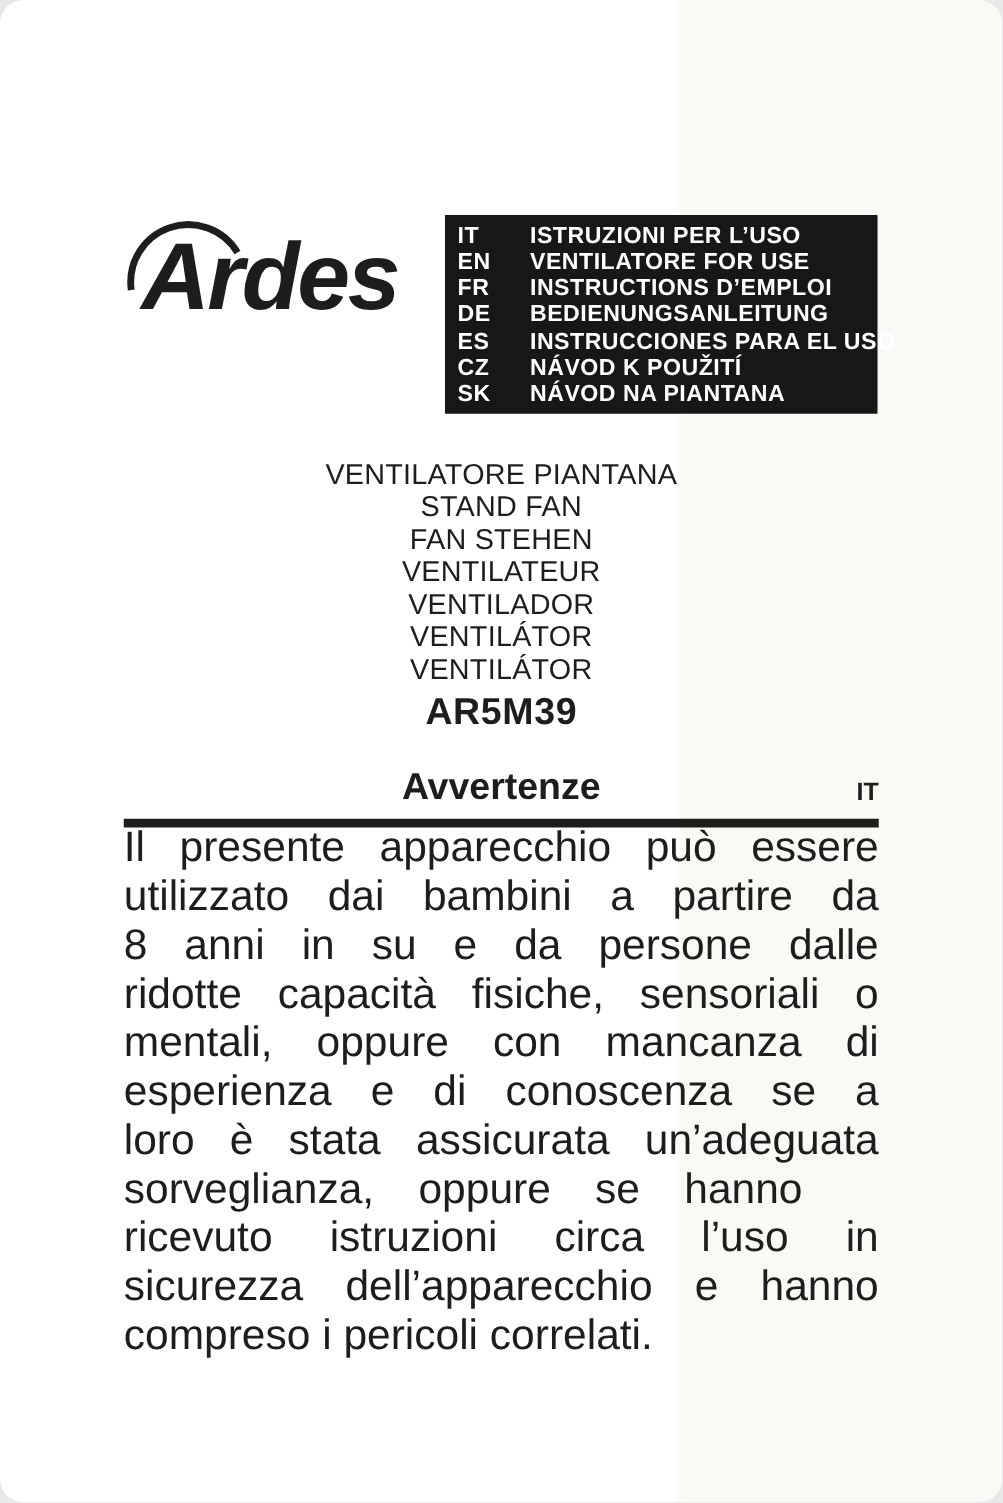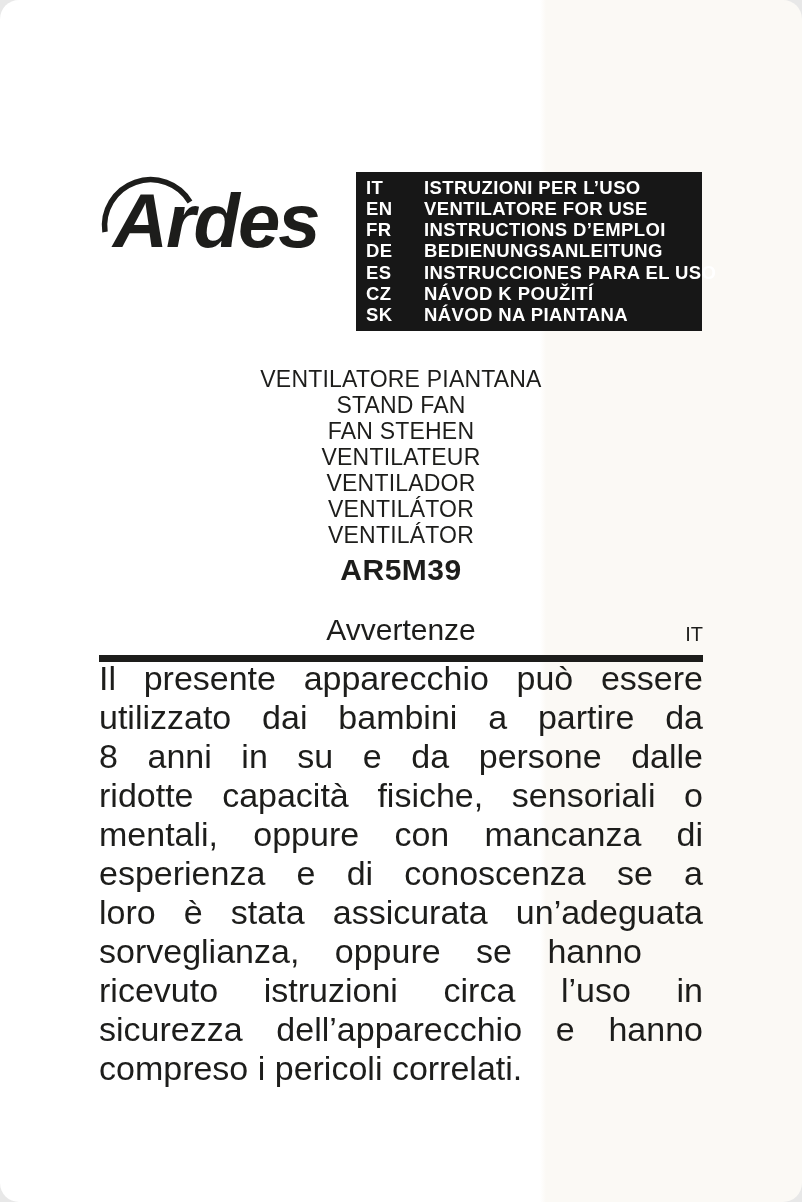--- a/index.html
+++ b/index.html
@@ -76,6 +76,7 @@
     left: 99px; top: 611px;
     width: 604px; height: 38px;
     text-align: center;
+    font-weight: bold;
   }
   .warn-title {
     font-size: 30px;

